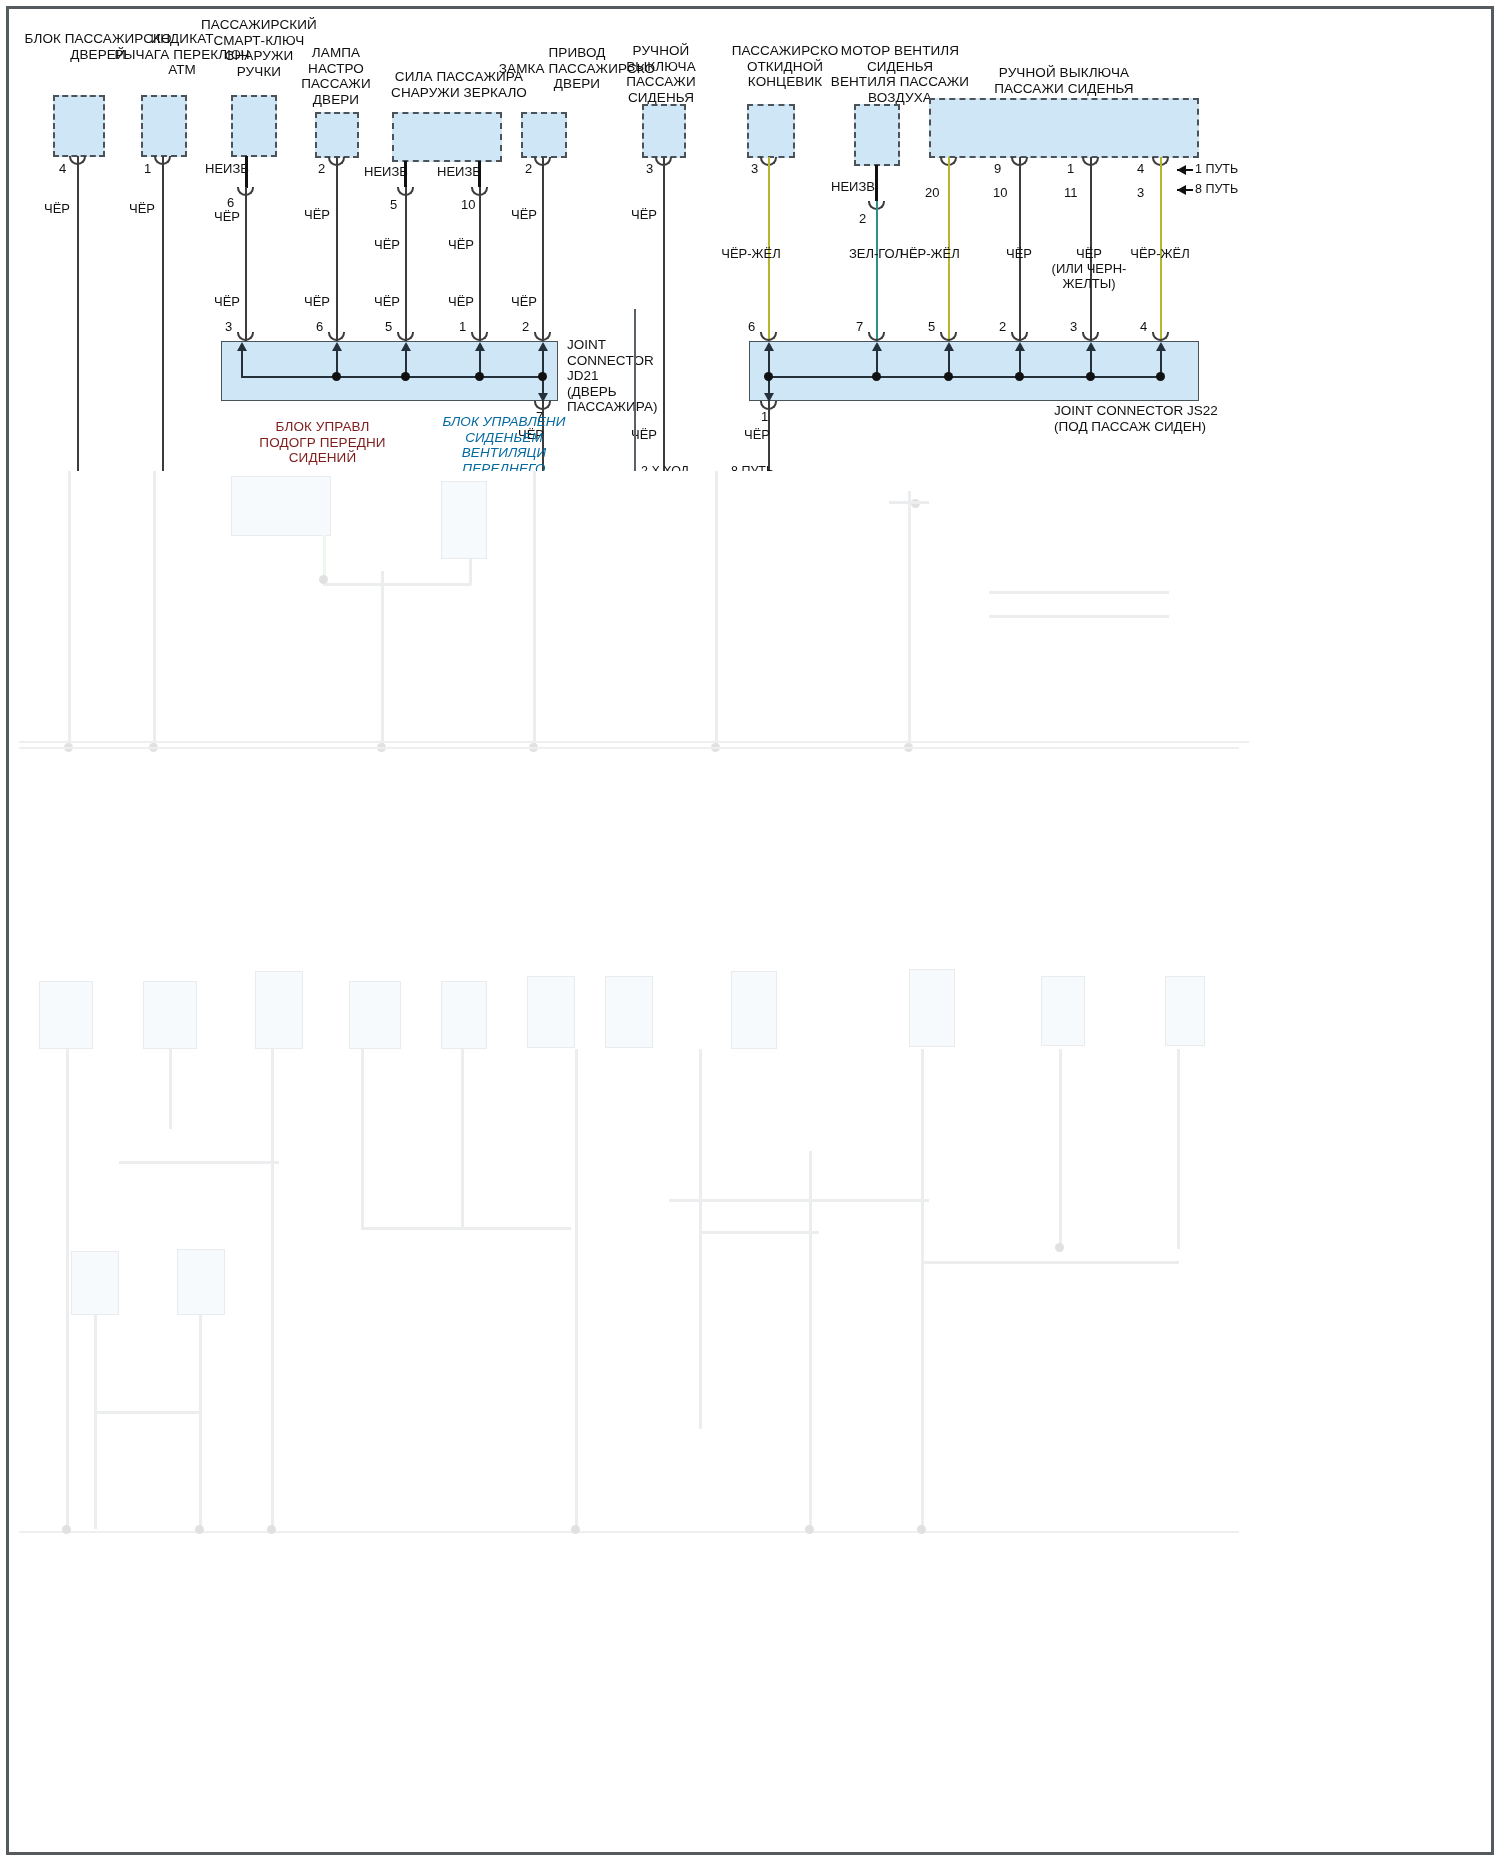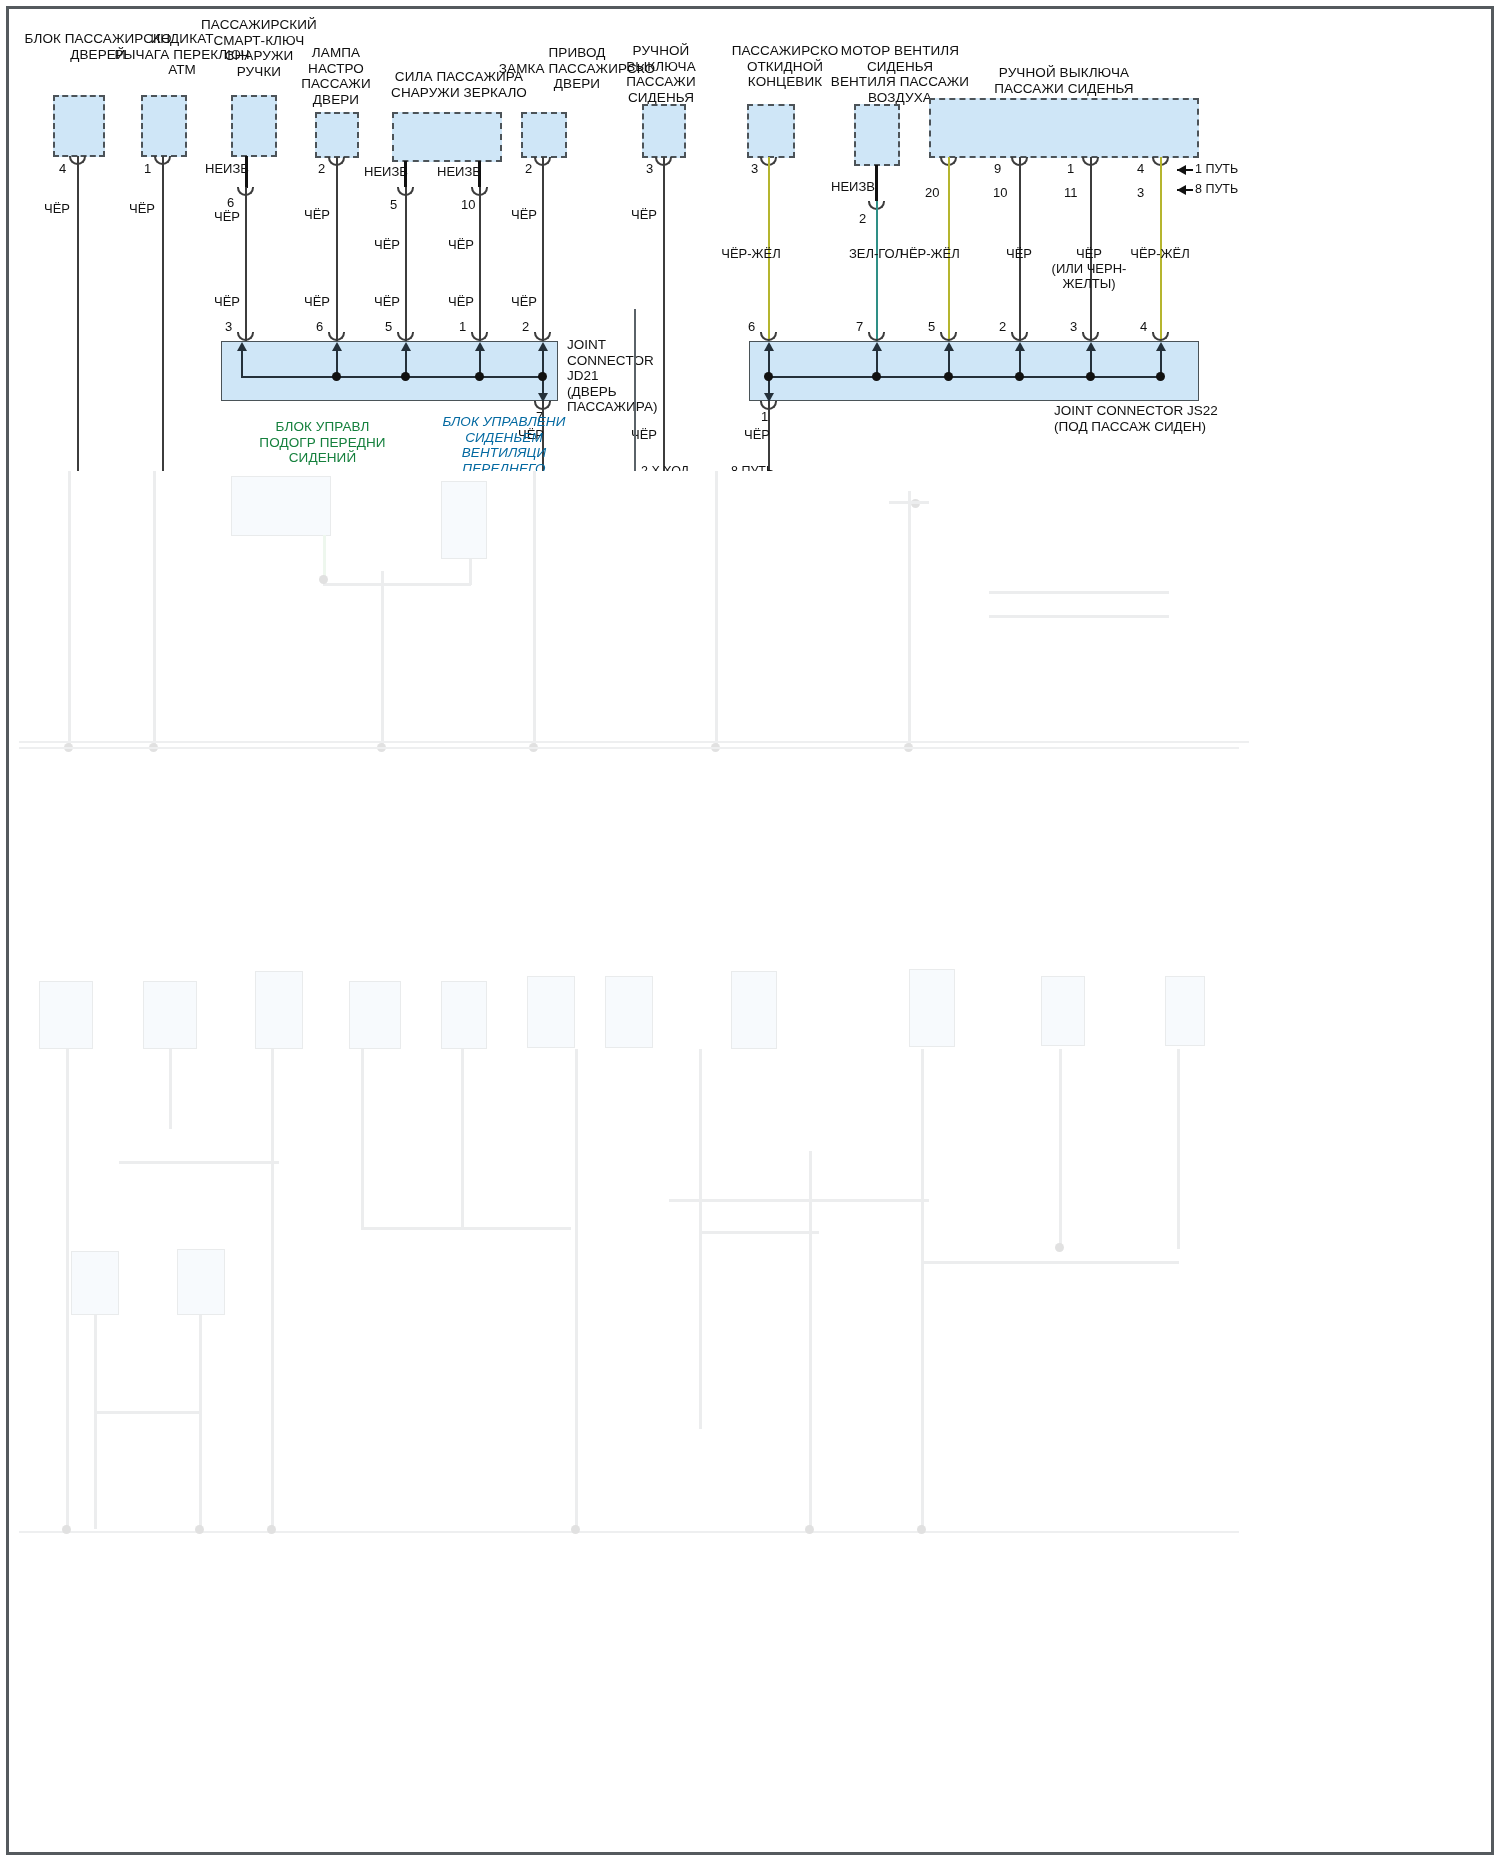--- a/index.html
+++ b/index.html
@@ -409,7 +409,7 @@
     <div class="pathlbl" style="left:632px; top:455px;">2 Х ХОД</div>
     <div class="pathlbl" style="left:722px; top:455px;">8 ПУТЬ</div>
 
-    <div class="clabel" style="left:226px; top:410px; width:175px; color:#15803d;">БЛОК УПРАВЛ
+    <div class="clabel" style="left:226px; top:410px; width:175px; color:#7f1d1d;">БЛОК УПРАВЛ
 ПОДОГР ПЕРЕДНИ
 СИДЕНИЙ</div>
     <div class="clabel" style="left:410px; top:405px; width:170px; color:#0369a1;font-style:italic;">БЛОК УПРАВЛЕНИ

